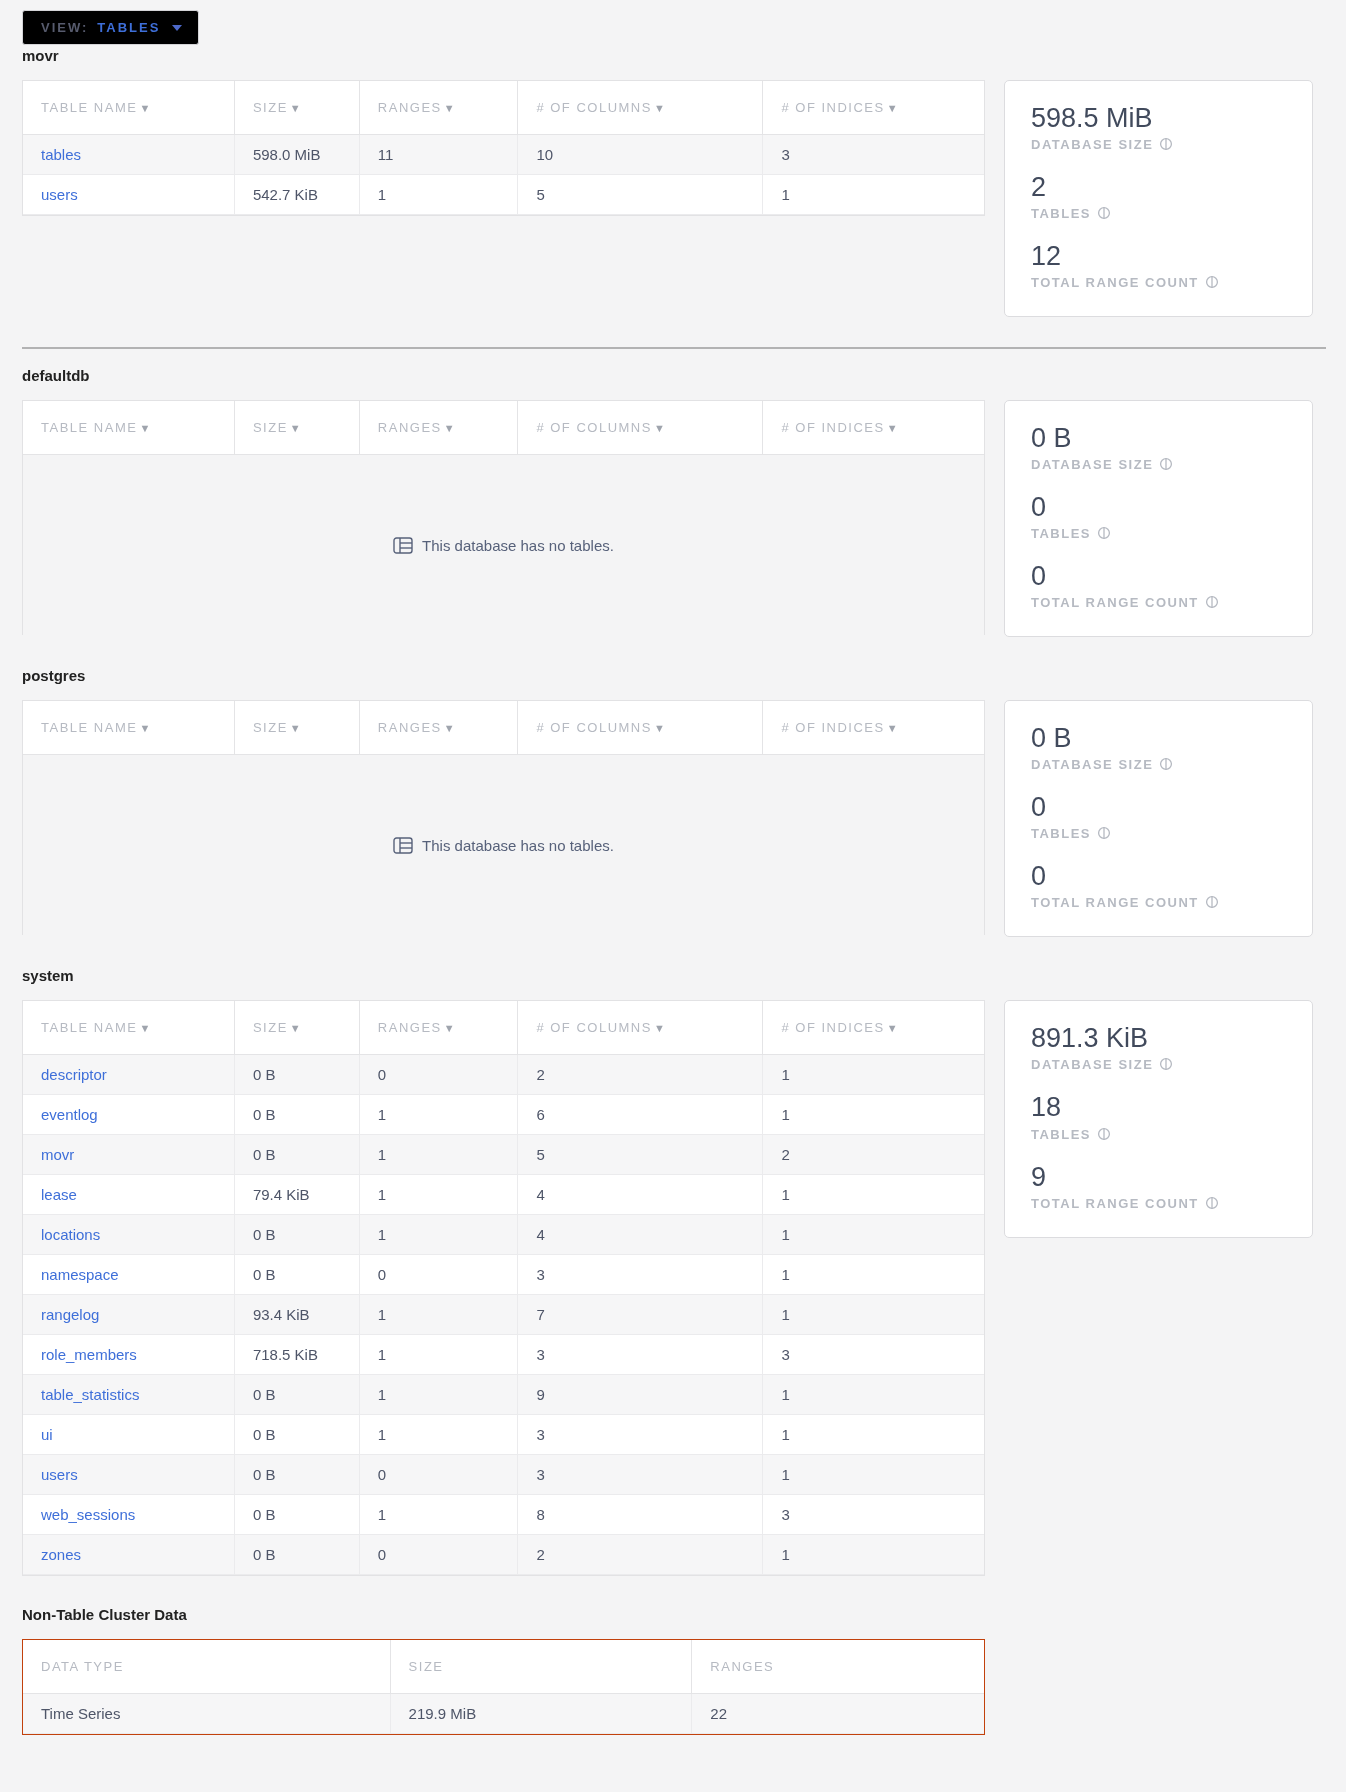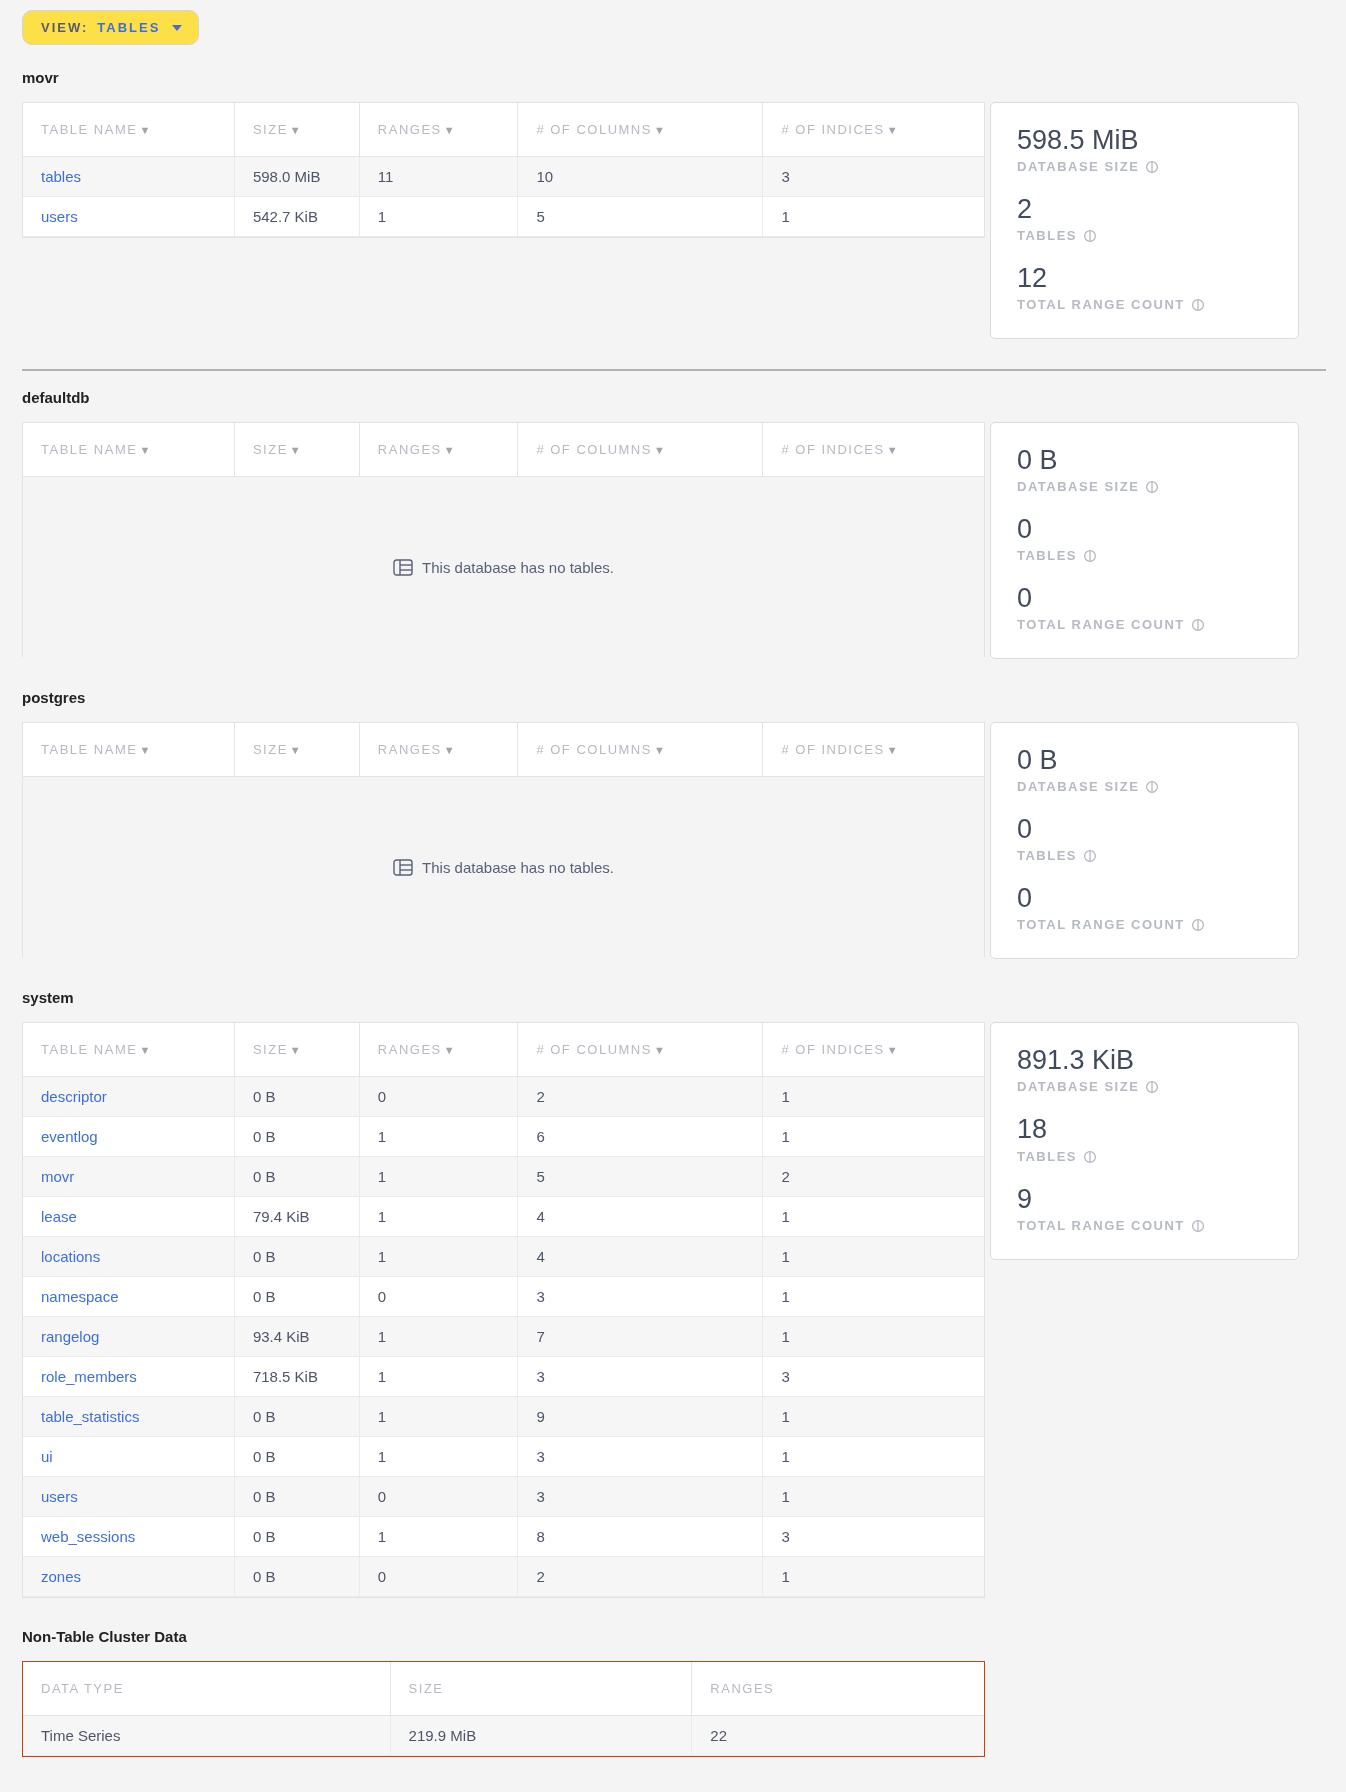--- a/index.html
+++ b/index.html
@@ -15,8 +15,8 @@
   
   .view-control {
     display:inline-flex; align-items:center;
-    background:#fde047; border:1px solid #d4d4d7; border-radius:10px;
-    padding:9px 16px 9px 18px; margin-bottom:24px; cursor:pointer;
+    background:#000000; border:1px solid #d4d4d7; border-radius:3px;
+    padding:9px 16px 9px 18px; margin-bottom:2px; cursor:pointer;
   }
   .view-label { color:#575b6d; font-size:13px; letter-spacing:2px; font-weight:bold; }
   .view-value { color:#3e6fd9; font-size:13px; letter-spacing:2px; font-weight:bold; margin-left:9px; }

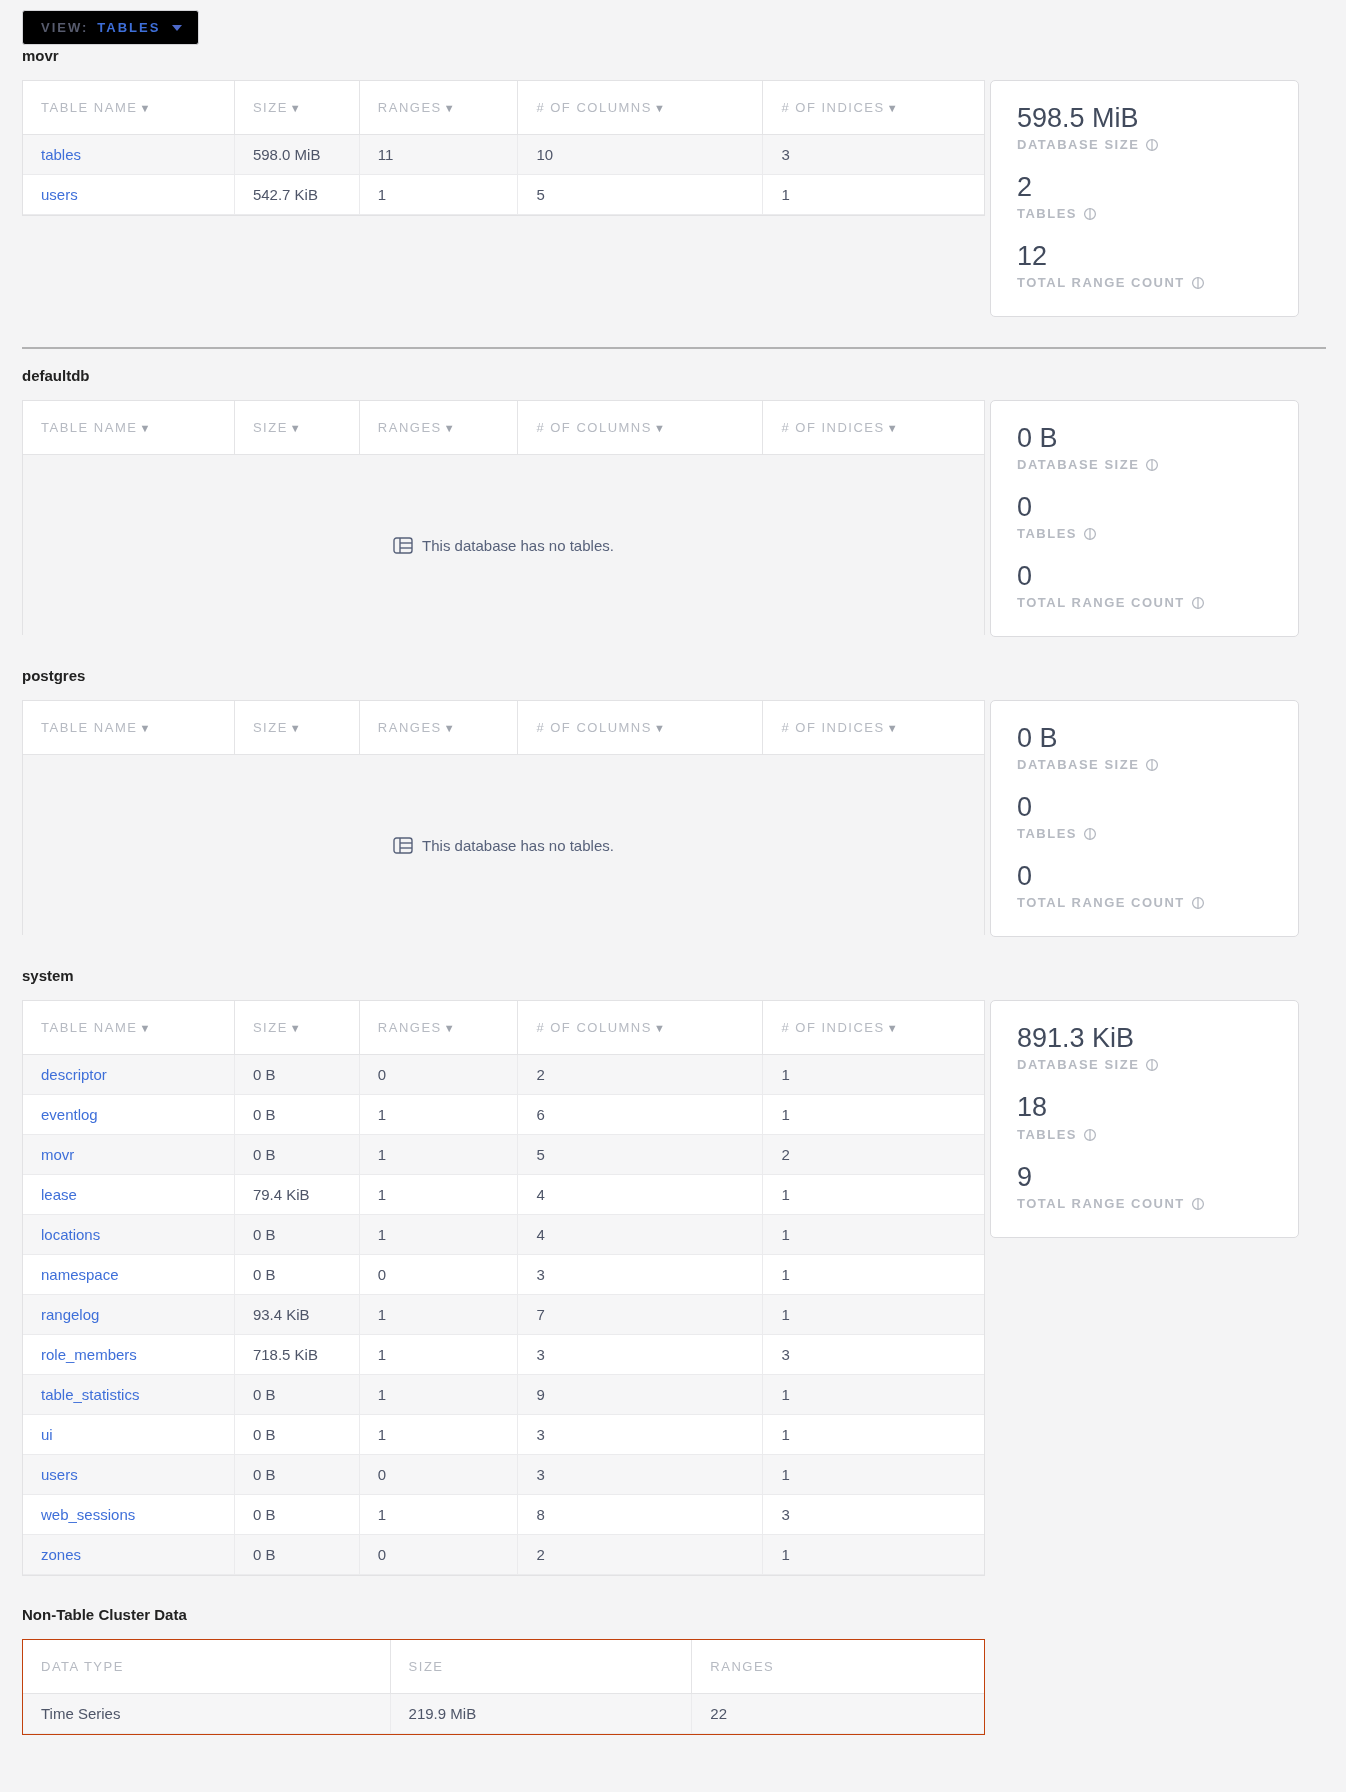--- a/index.html
+++ b/index.html
@@ -67,7 +67,7 @@
 
   
   .summary-card {
-    width:309px; margin-left:5px; background:#fff;
+    width:309px; margin-left:19px; background:#fff;
     border:1px solid #dcdcdf; border-radius:5px;
     padding:22px 26px 6px 26px;
   }

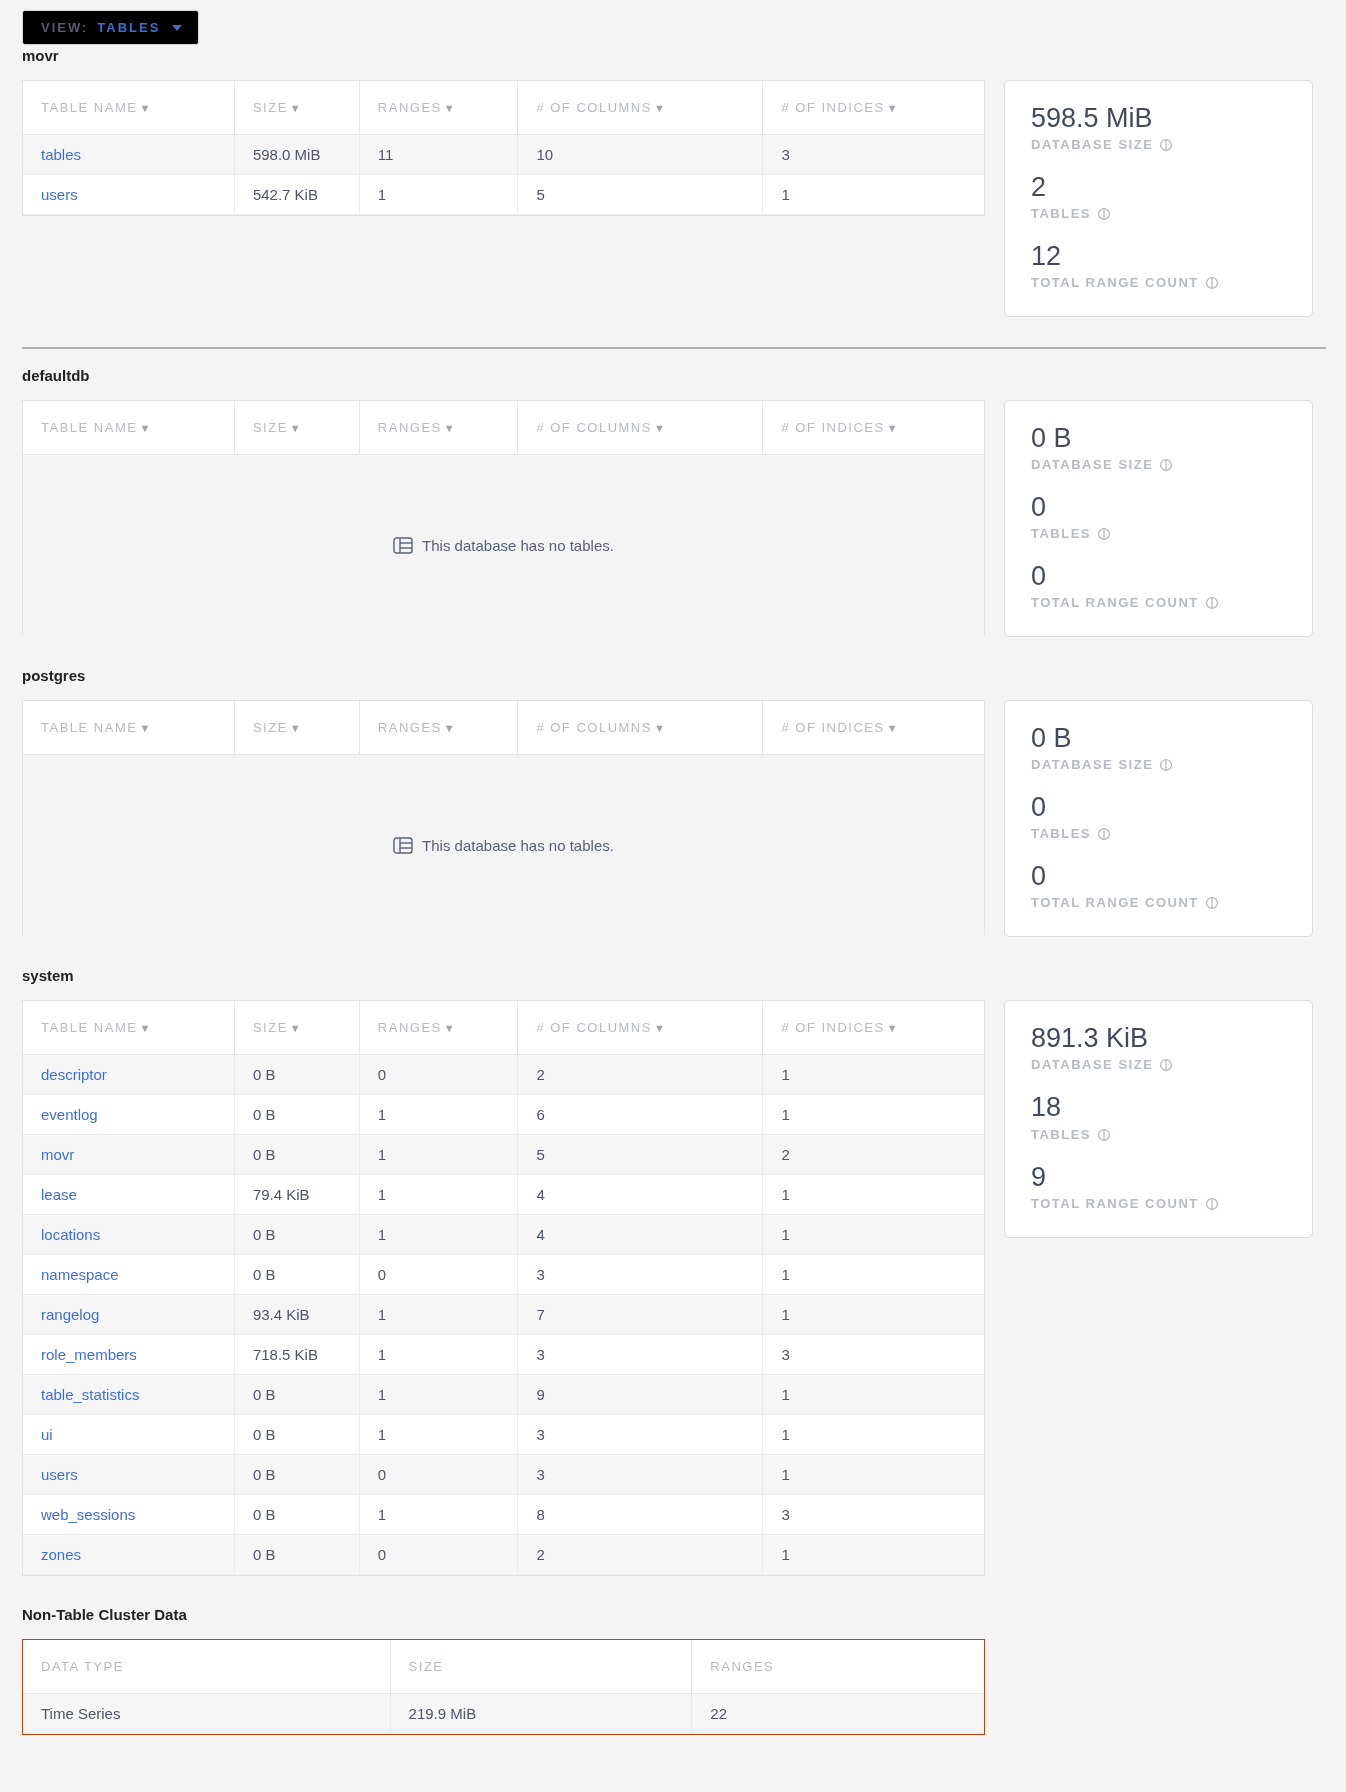--- a/index.html
+++ b/index.html
@@ -74,7 +74,7 @@
   .stat { margin-bottom:20px; }
   .stat-value { font-size:27px; line-height:1.15; color:#414a5c; }
   .stat-label {
-    display:flex; align-items:flex-end; gap:6px; margin-top:3px;
+    display:flex; align-items:flex-start; gap:6px; margin-top:3px;
     font-size:13px; color:#b6bac2; letter-spacing:1.5px; font-weight:bold;
   }
   .info-glyph { flex:0 0 auto; display:inline-block; cursor:pointer; }

